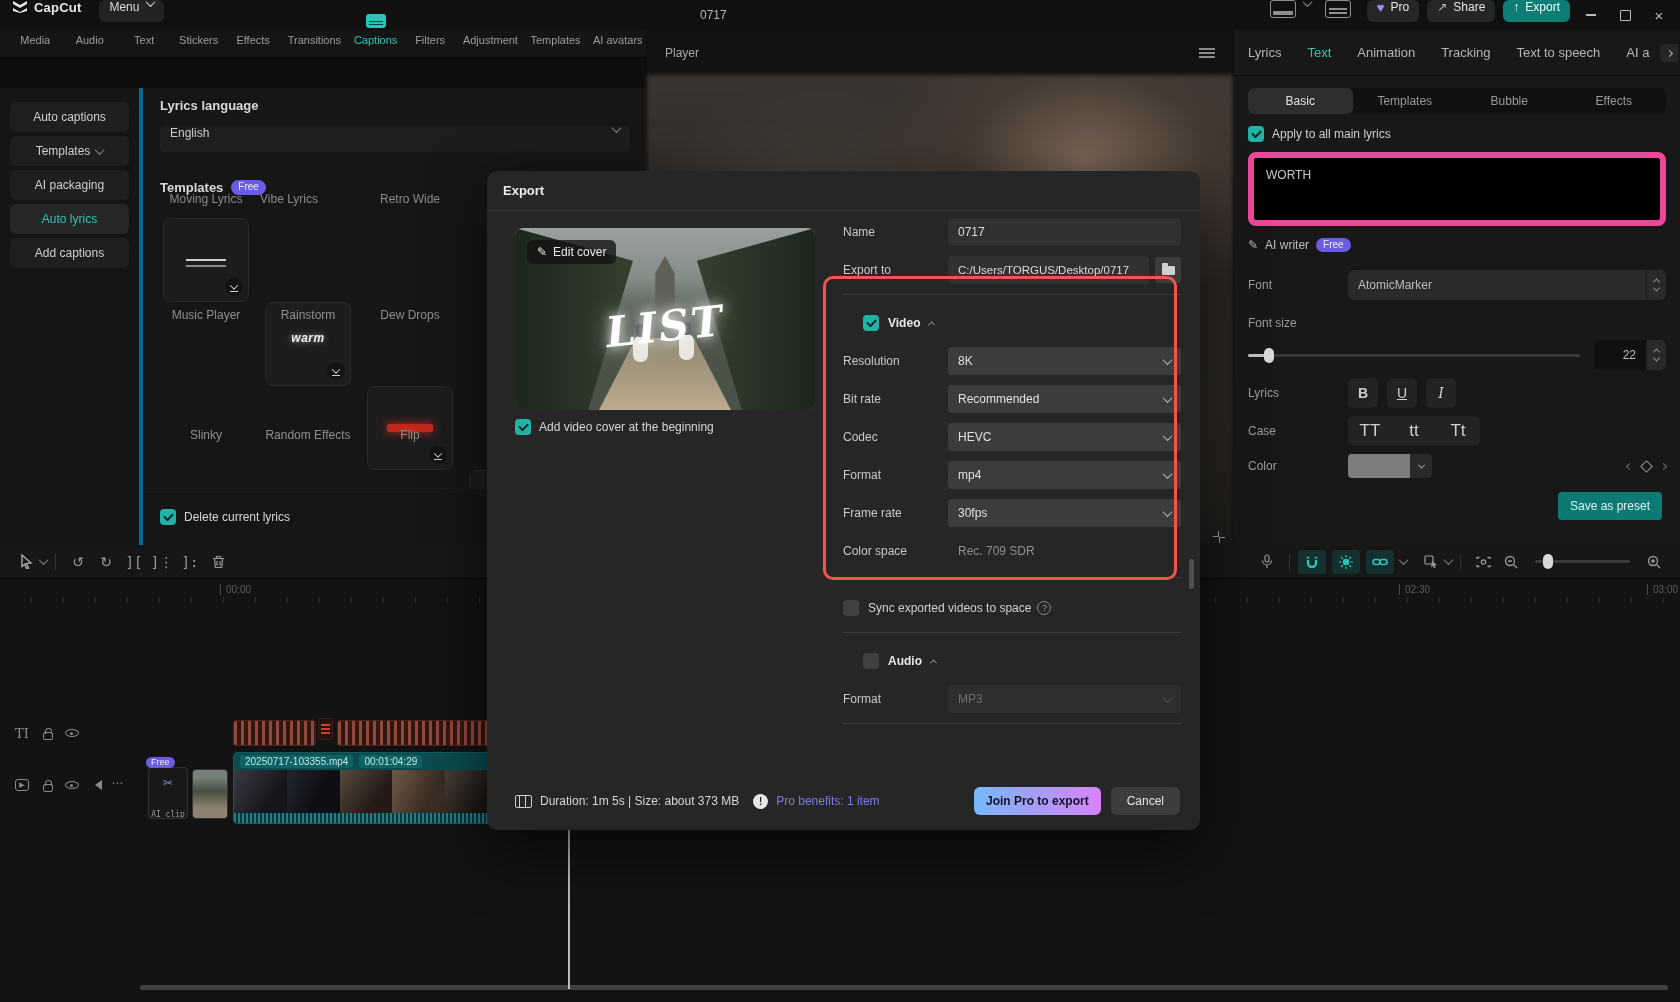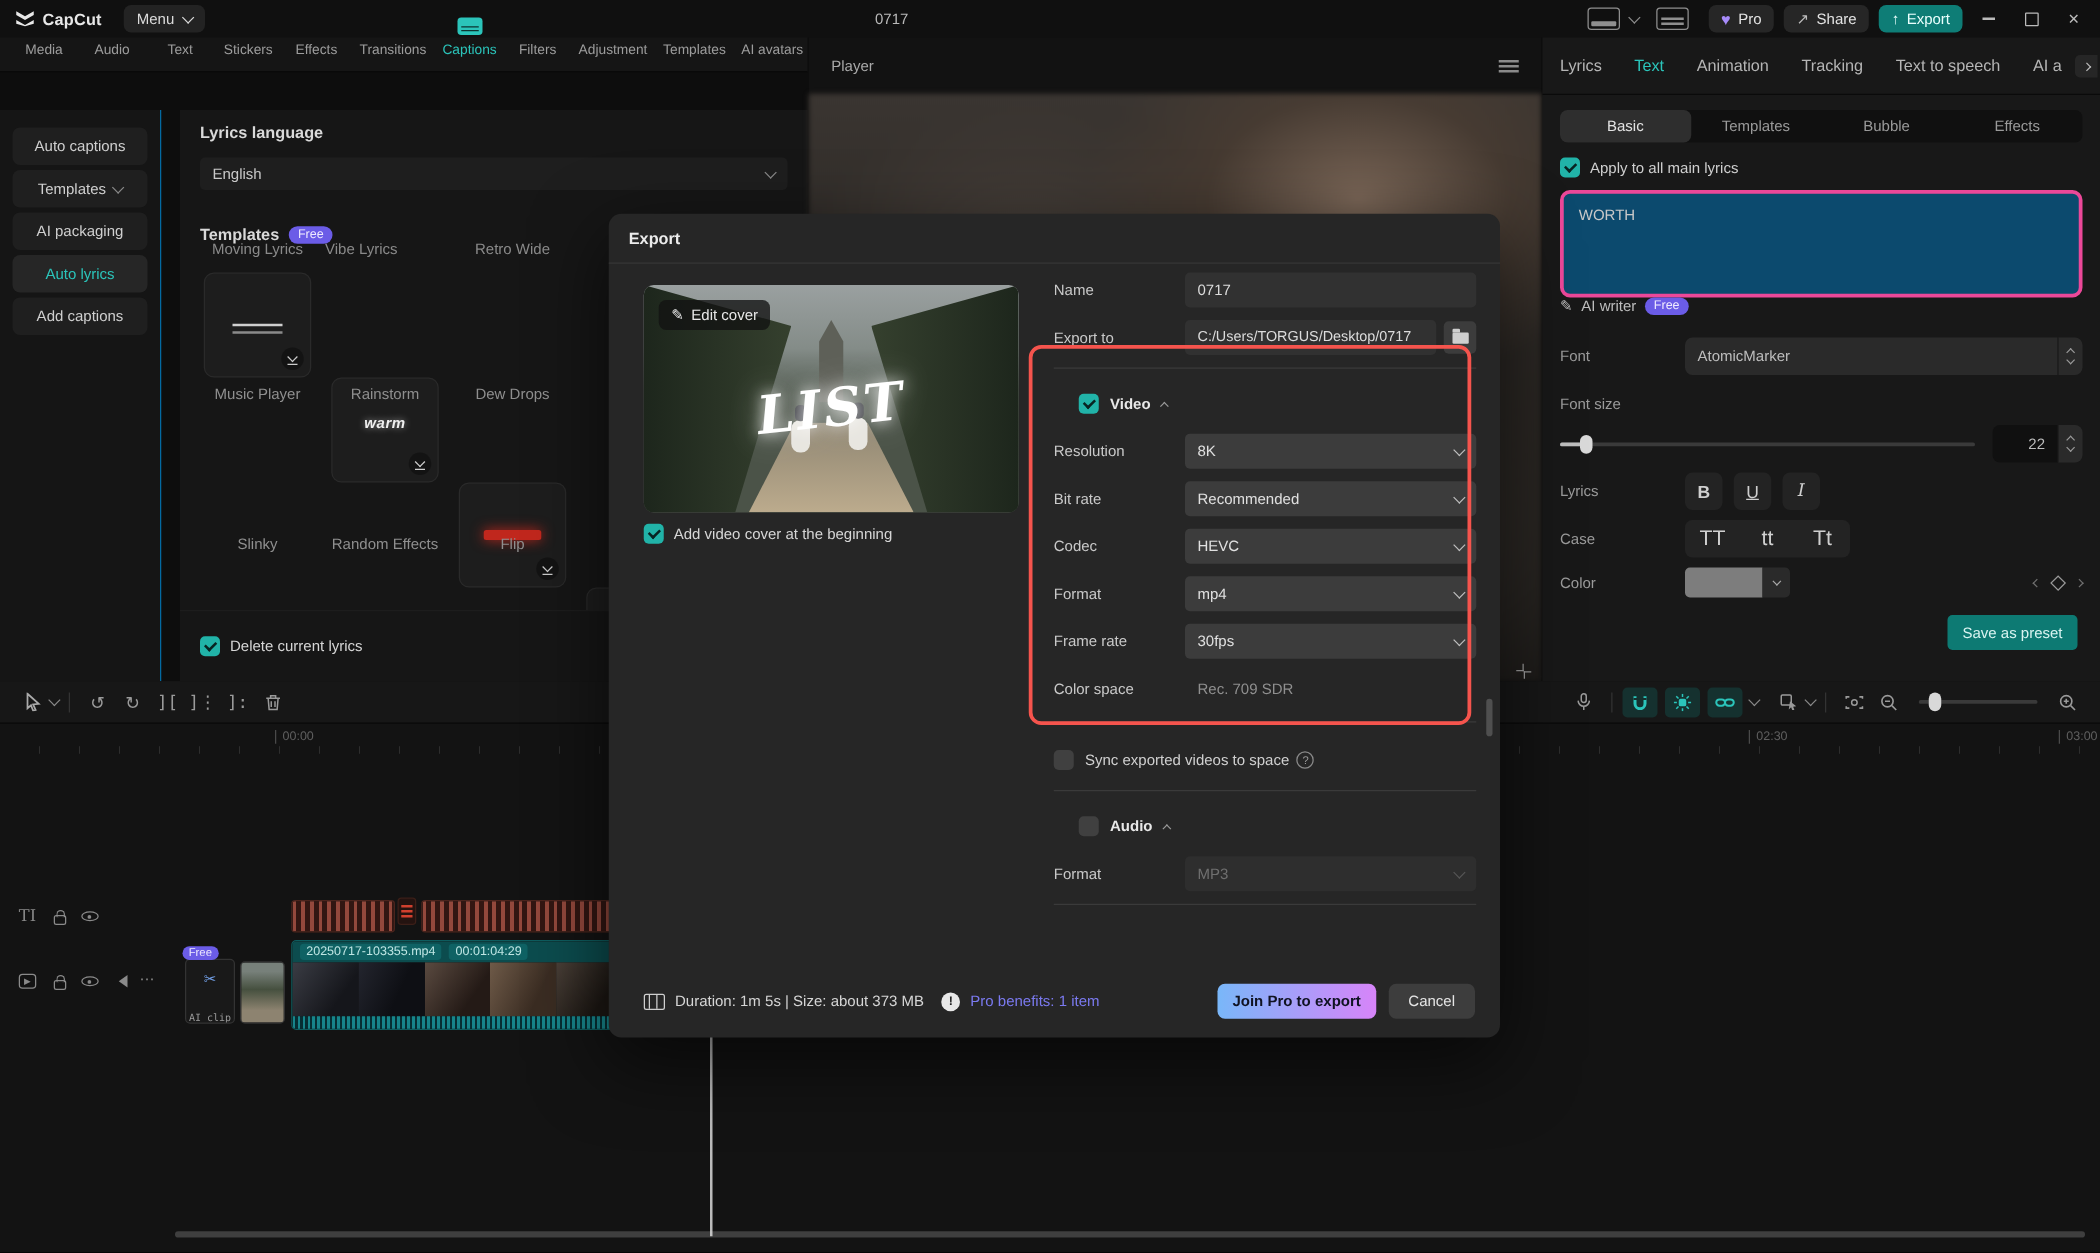--- a/index.html
+++ b/index.html
@@ -10,7 +10,7 @@
     color:#ddd; font-size:12px; -webkit-font-smoothing:antialiased;
   }
   .abs { position:absolute; }
-  .flex { display:flex; align-items:center; }
+  .flex { display:flex; }
   .dim   { color:#6f6f6f; }
 
   

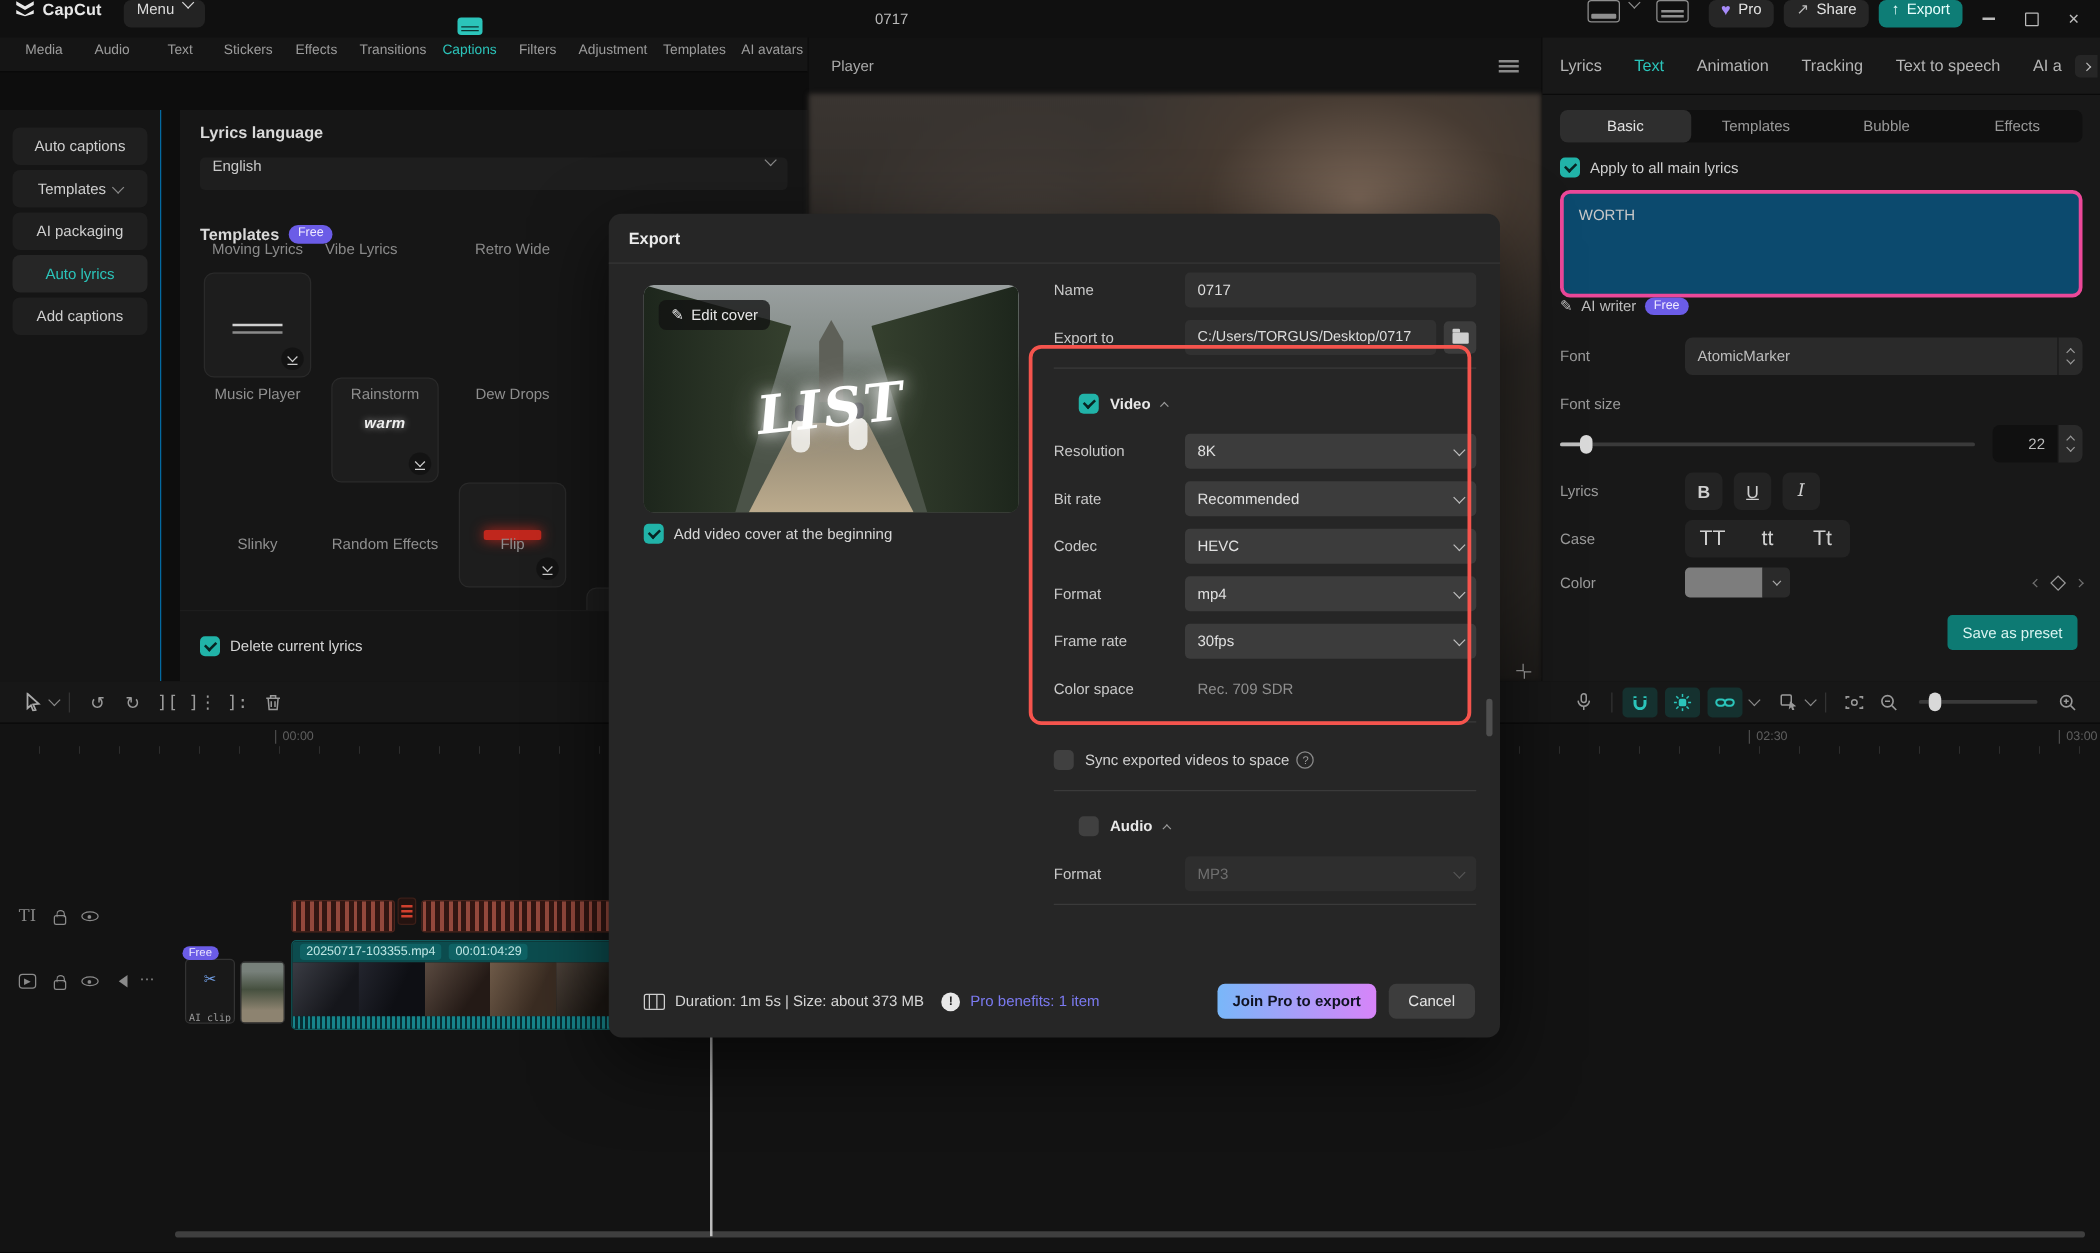--- a/index.html
+++ b/index.html
@@ -52,7 +52,7 @@
   .cap-ic::after{ content:""; position:absolute; left:3px; right:3px; bottom:3px; height:1.5px; background:#0b3532; box-shadow:0 -3px 0 #0b3532; }
 
   
-  #sidebar { left:0; top:88px; width:129px; height:457px; background:#151515; border-right:1px solid #0369a1; padding-top:10px;}
+  #sidebar { left:0; top:88px; width:143px; height:457px; background:#151515; border-right:4px solid #0369a1; padding-top:10px;}
   .side-btn { margin:4px 10px; height:30px; border-radius:6px; background:#1f1f1f; color:#cfcfcf;
     display:flex; align-items:center; justify-content:center; gap:6px; font-size:12px; }
   .side-btn.active { background:#262626; color:#2bc4ba; }

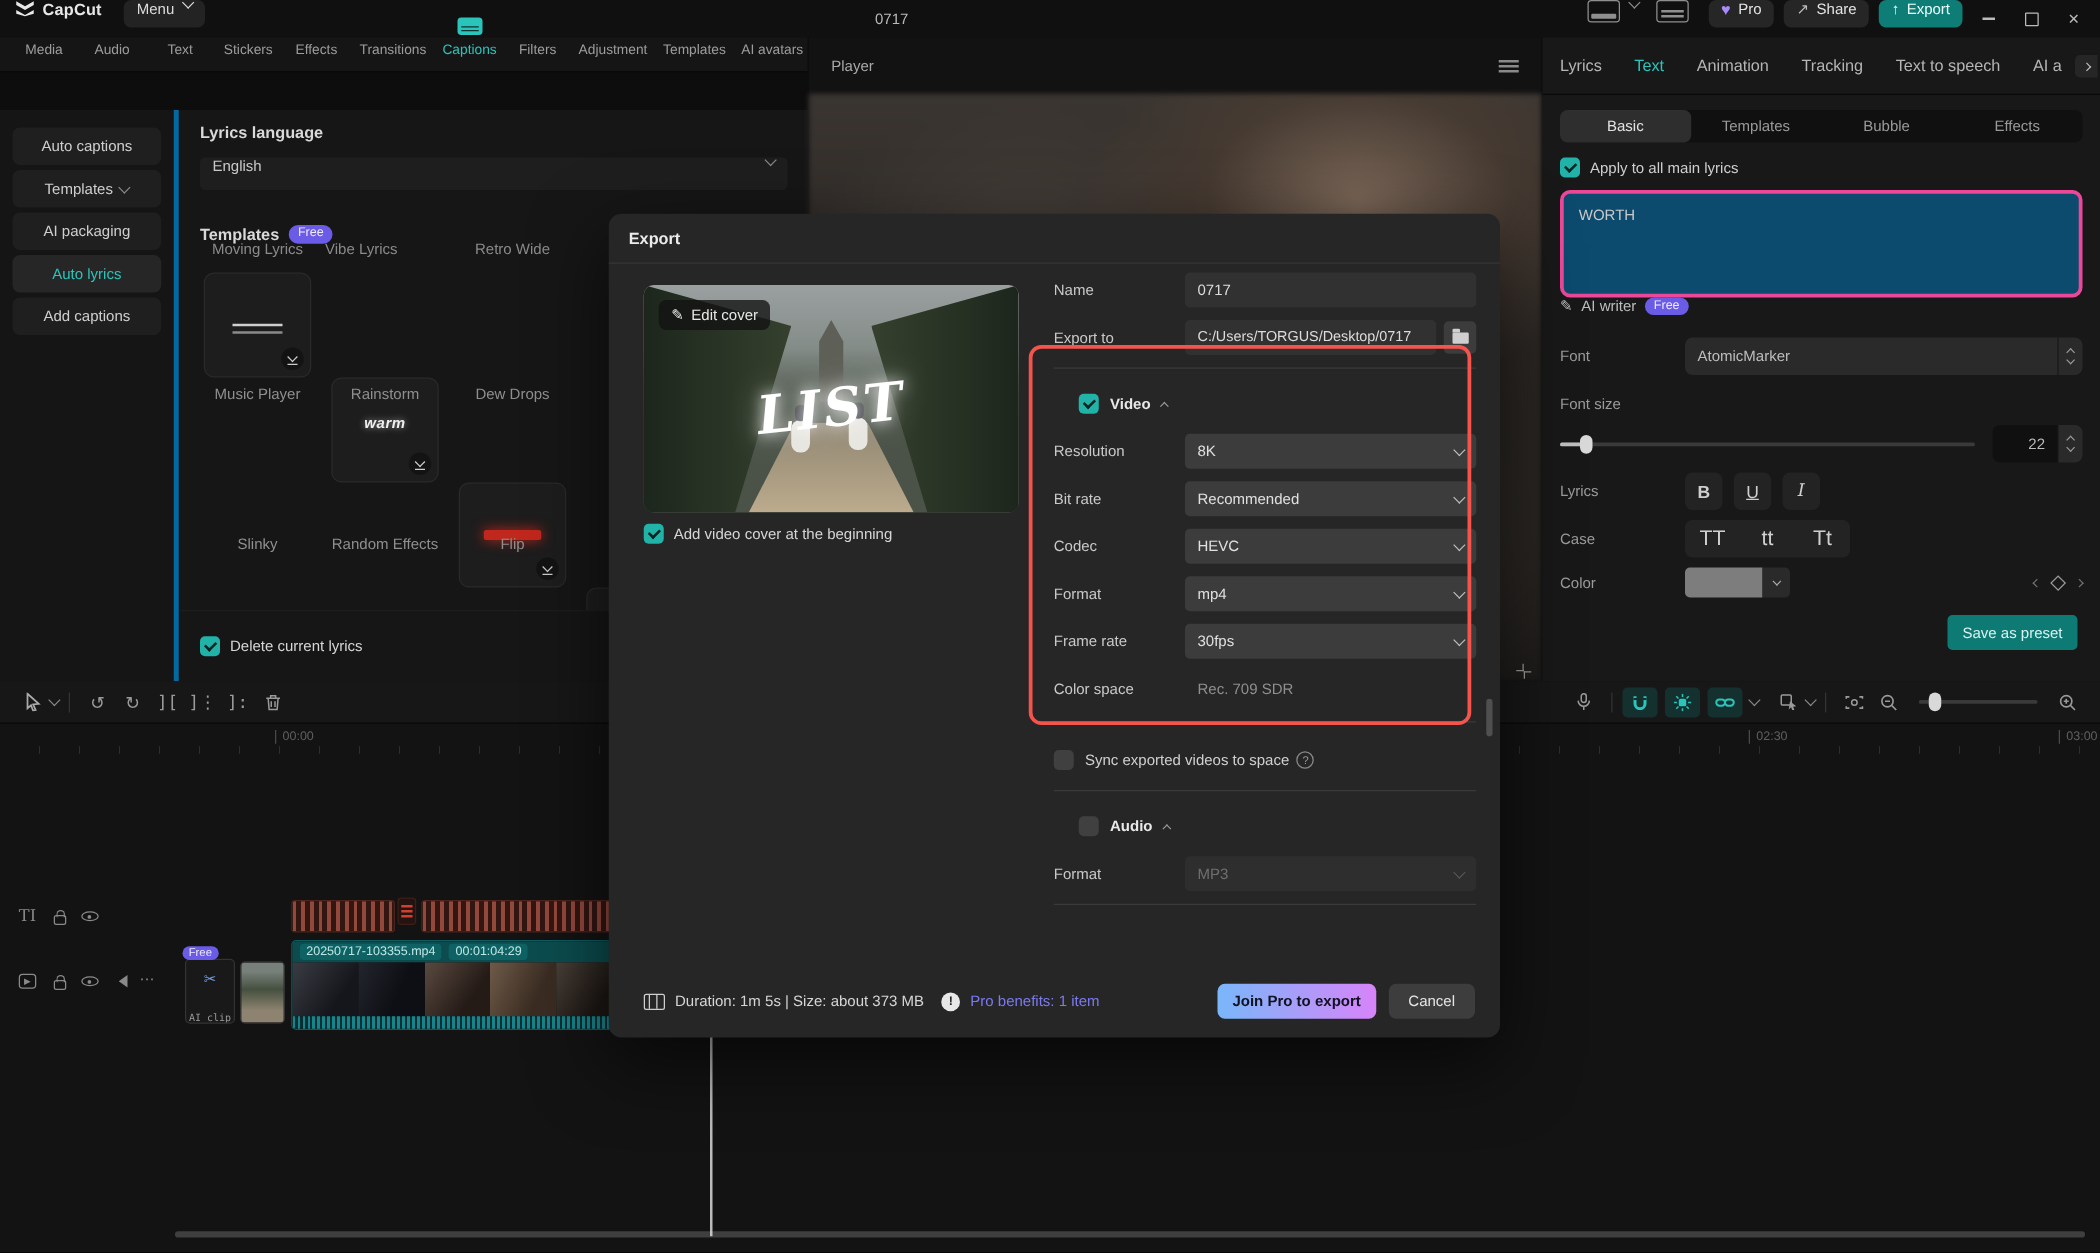--- a/index.html
+++ b/index.html
@@ -100,7 +100,7 @@
   .subtab { flex:1; display:flex; align-items:center; justify-content:center; color:#9a9a9a; border-radius:6px; }
   .subtab.active { background:#2e2e2e; color:#e3e3e3; }
   #apply-row { position:absolute; left:14px; top:96px; display:flex; gap:8px; align-items:center; color:#cfcfcf;}
-  #lyric-box { position:absolute; left:14px; right:14px; top:122px; height:86px; background:#0c4a6e; border:3px solid #ec4899; border-radius:8px; padding:10px 12px; color:#c9c9c9; }
+  #lyric-box { position:absolute; left:14px; right:14px; top:122px; height:74px; background:#000000; border:6px solid #ec4899; border-radius:8px; padding:10px 12px; color:#c9c9c9; }
   #ai-writer { position:absolute; left:14px; top:208px; display:flex; align-items:center; gap:7px; color:#bdbdbd; }
   .insp-row { position:absolute; left:14px; right:14px; display:flex; align-items:center; }
   .insp-label { width:100px; color:#9b9b9b; }

